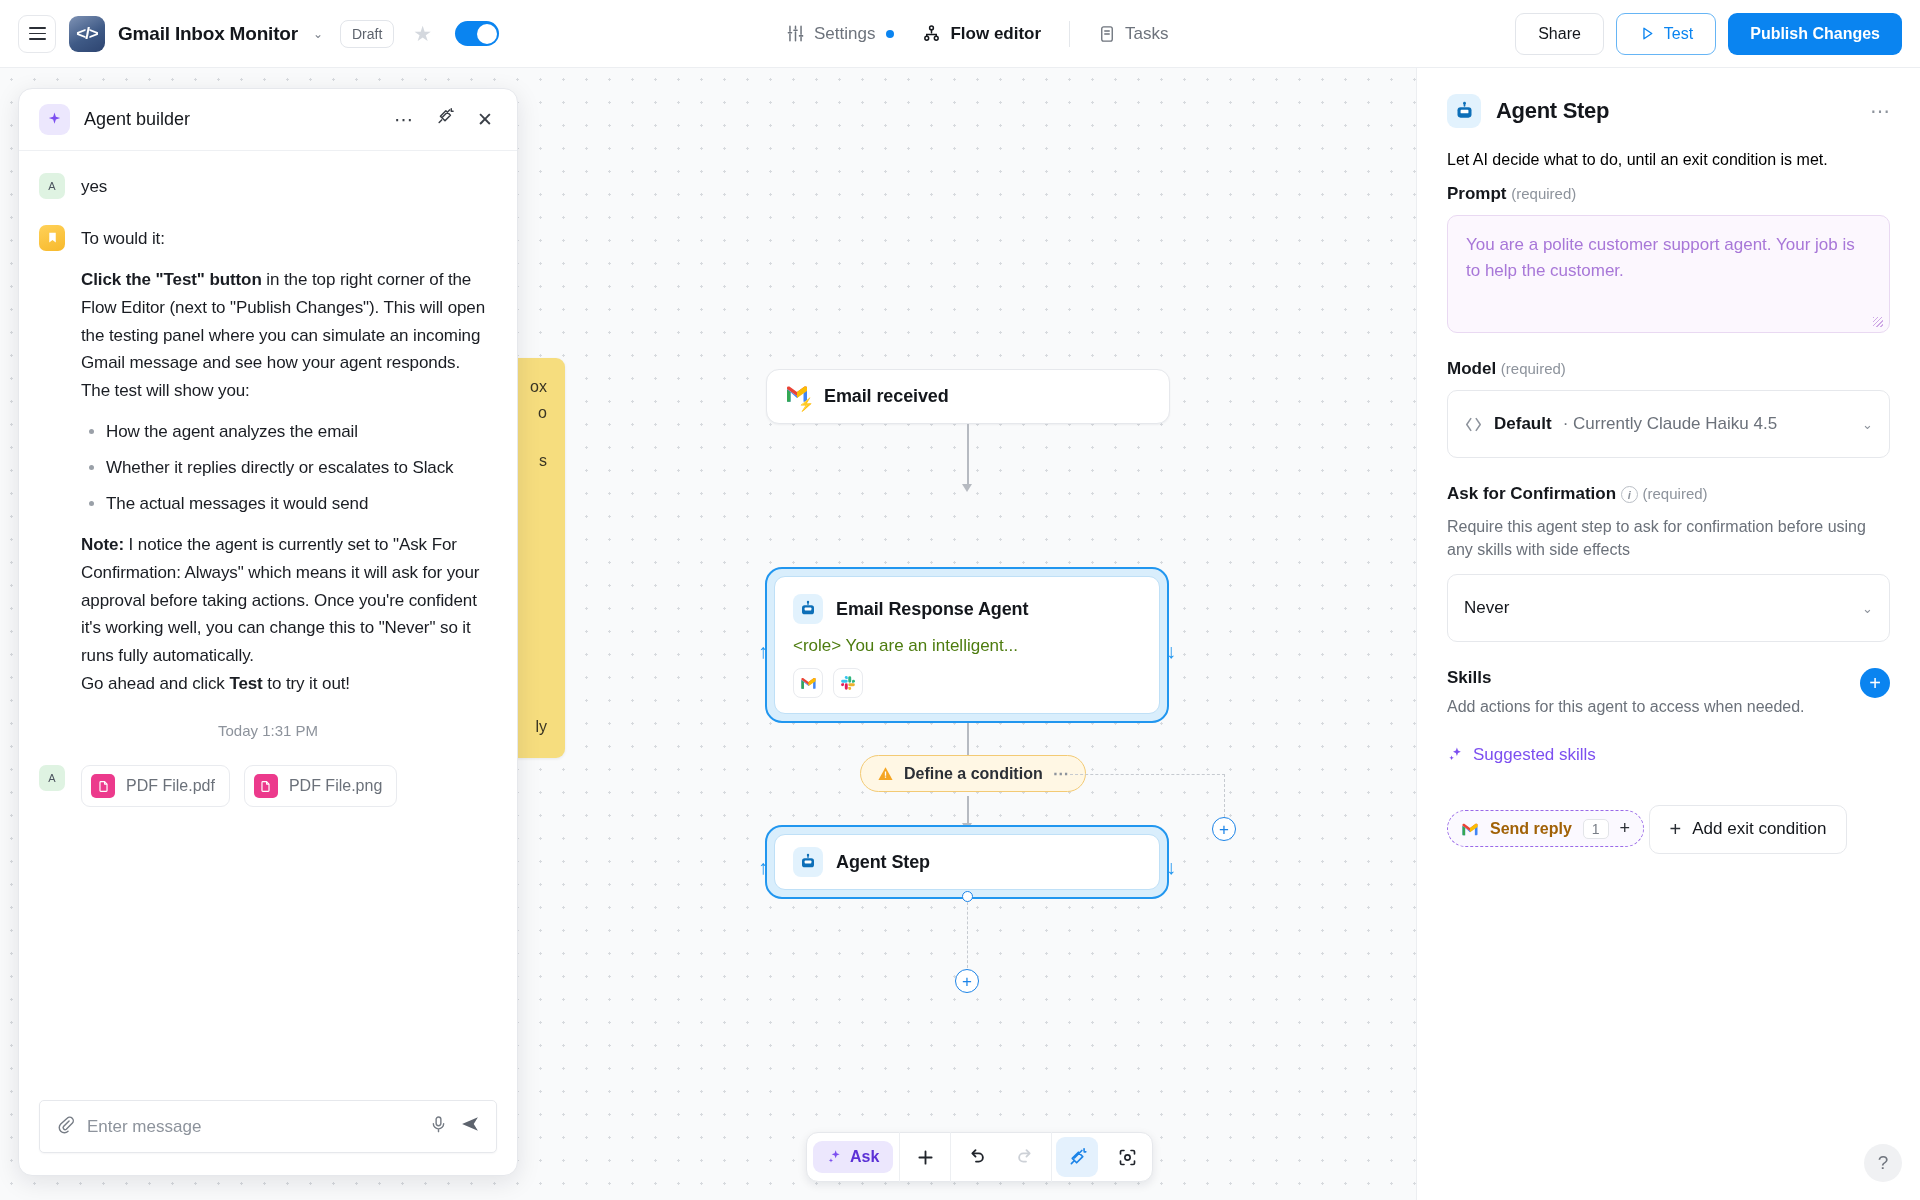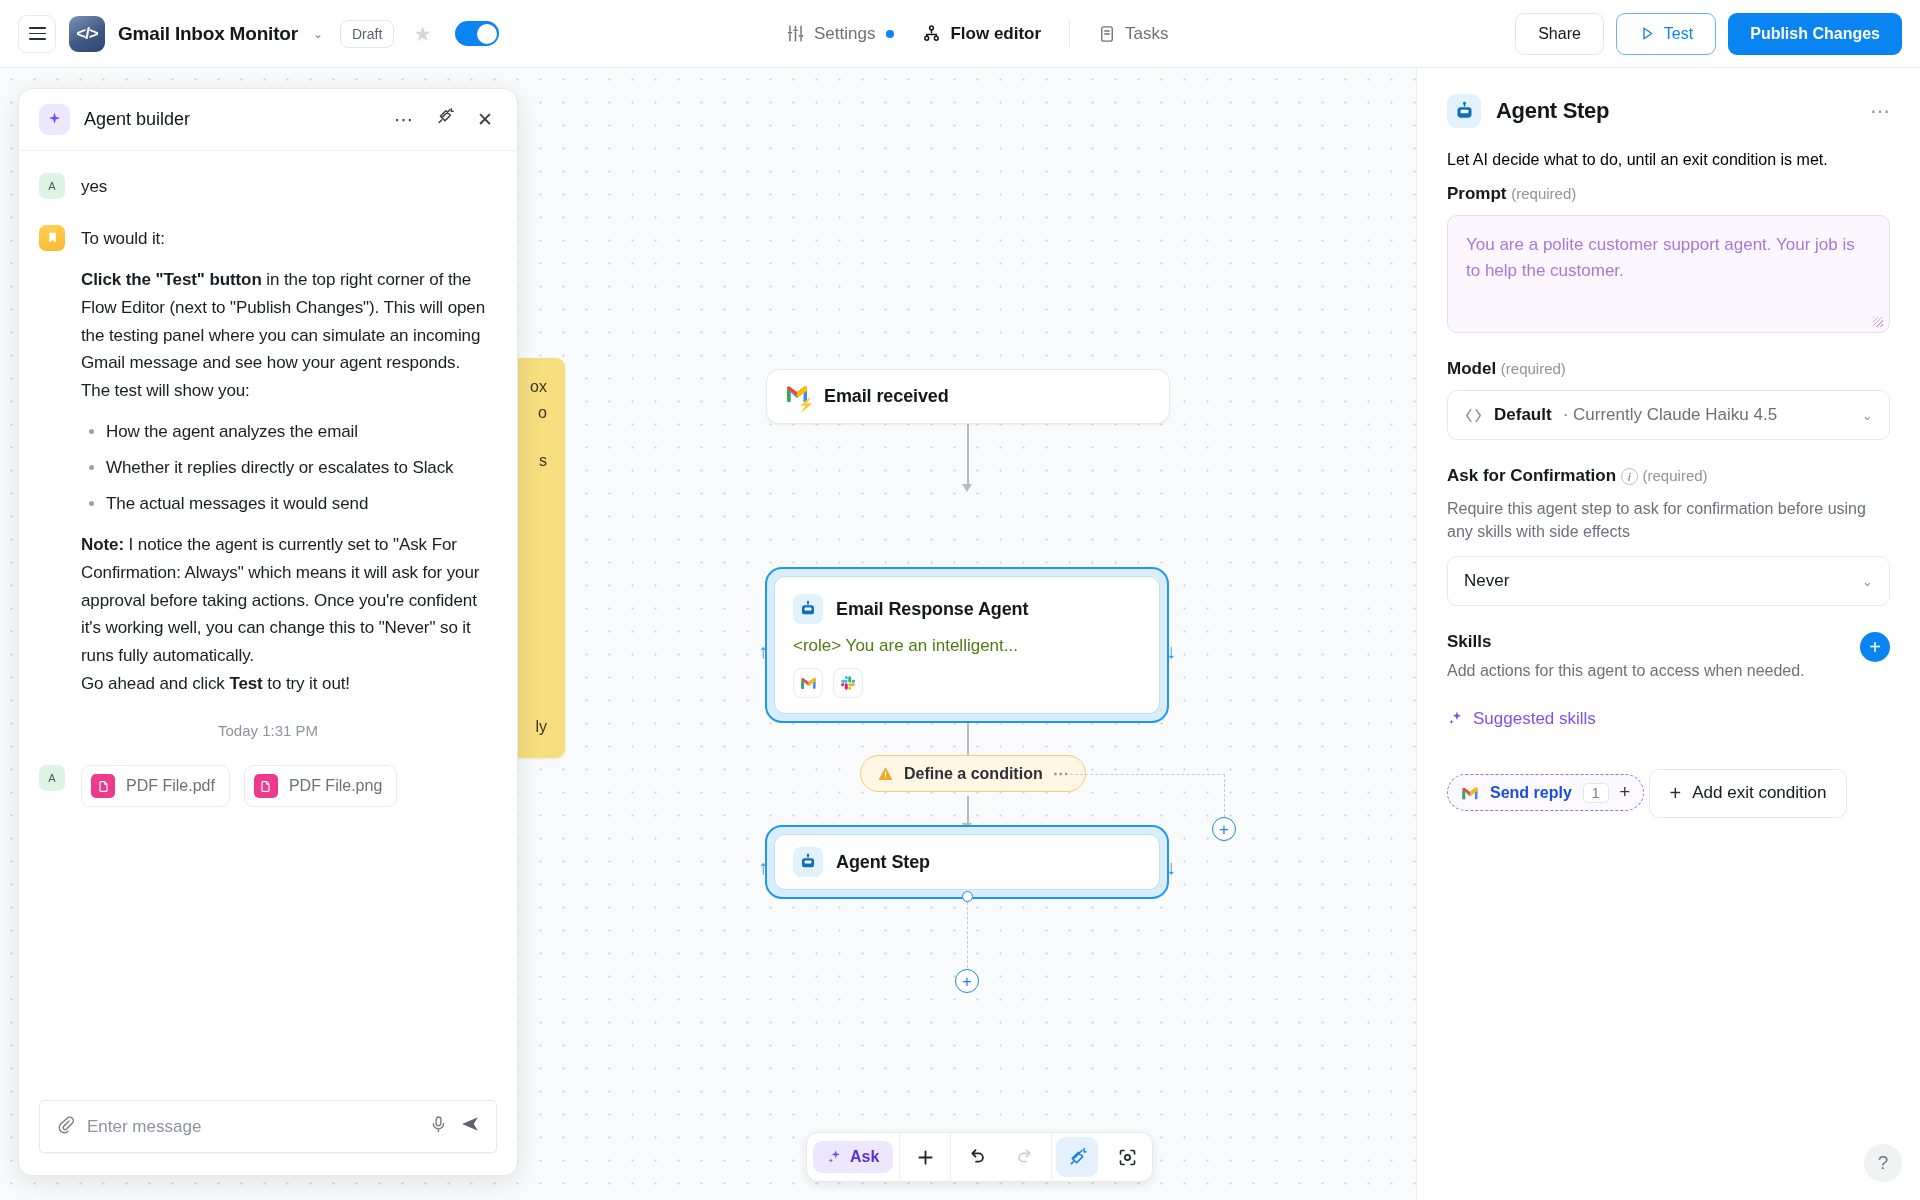--- a/index.html
+++ b/index.html
@@ -231,7 +231,7 @@
     background: repeating-linear-gradient(135deg,#cfa9e6 0 1px,transparent 1px 3px);
   }
   .select-box {
-    border: 1px solid #e6e8ec; border-radius: 10px; height: 50px;
+    border: 1px solid #e6e8ec; border-radius: 10px; height: 68px;
     display: flex; align-items: center; padding: 0 16px; gap: 11px;
     background: #fff; cursor: pointer; margin-bottom: 26px; font-size: 17px;
   }

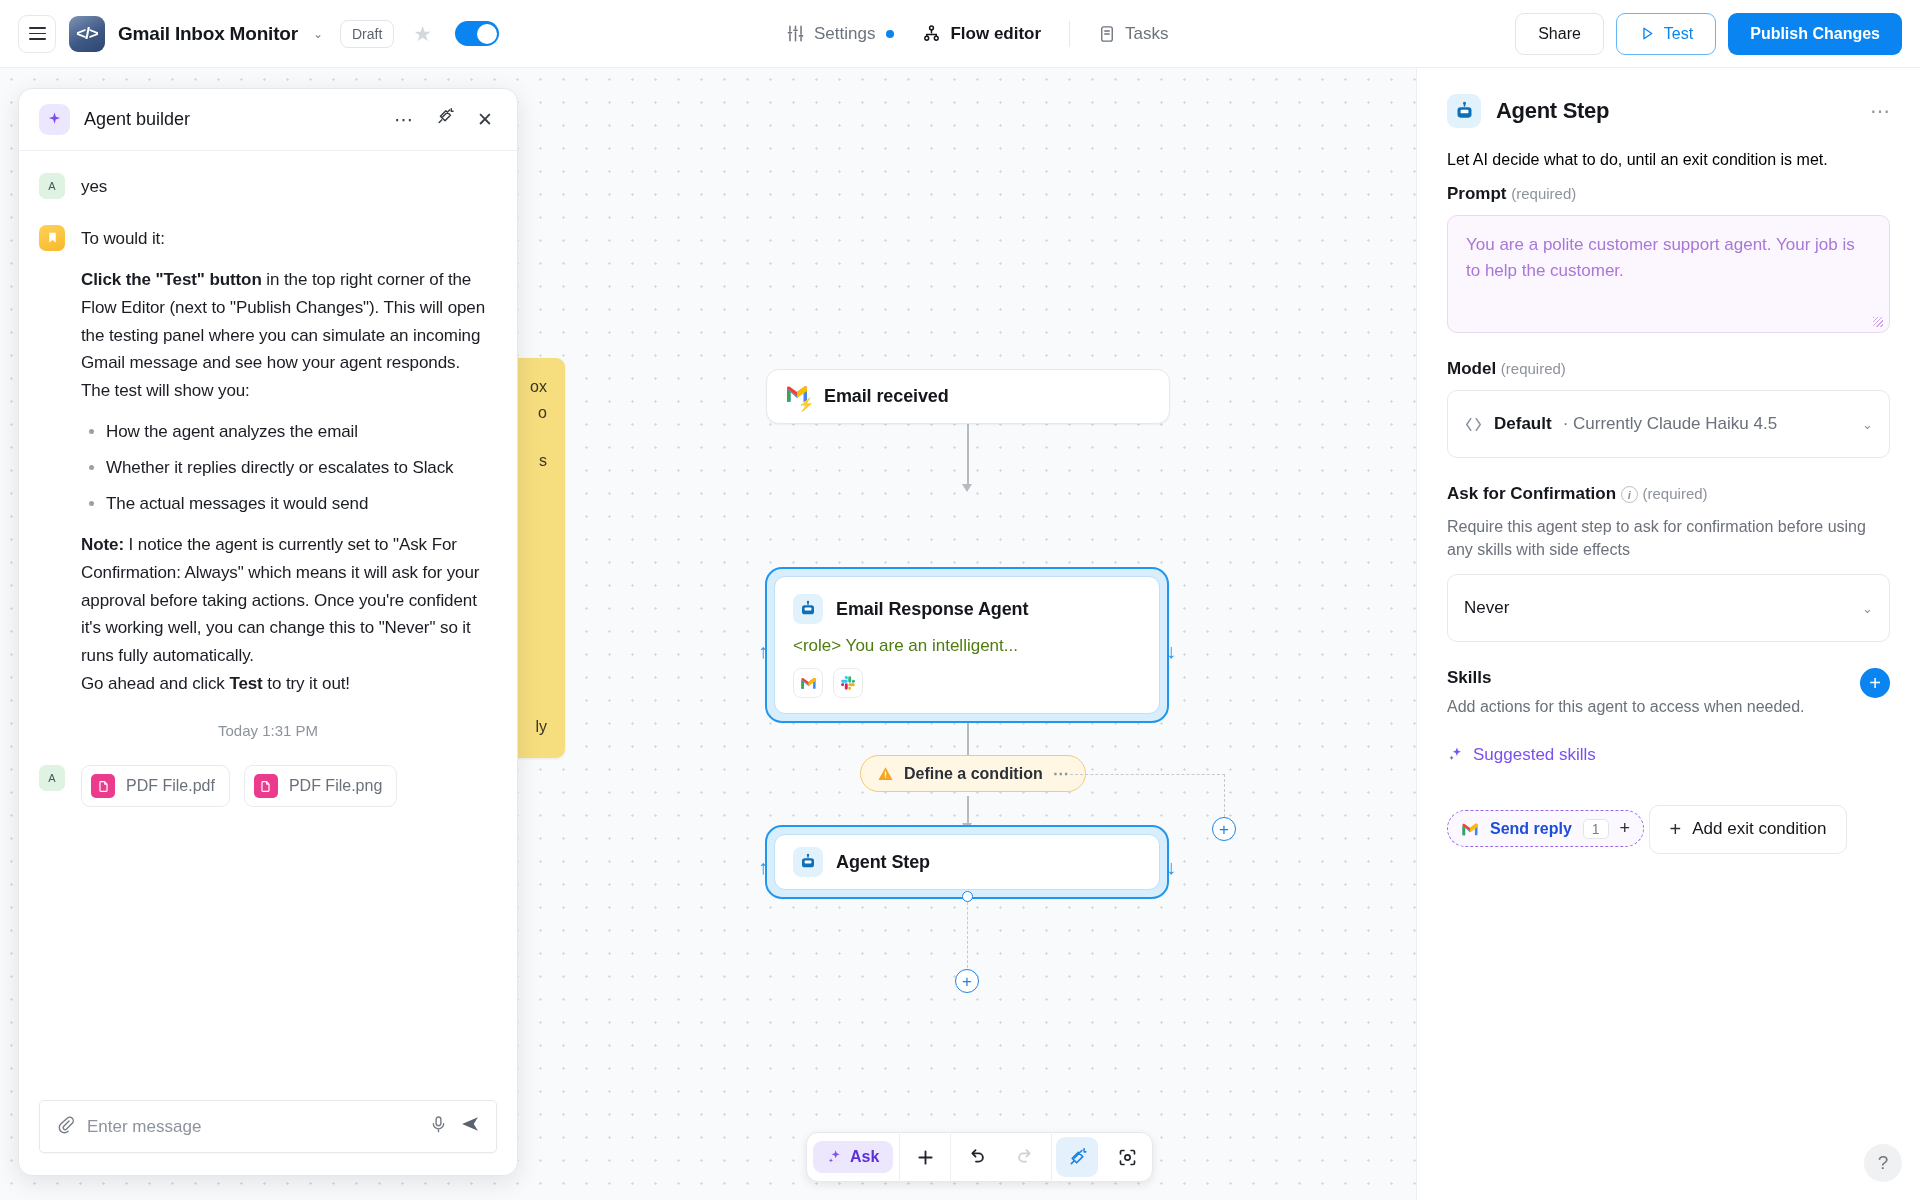--- a/index.html
+++ b/index.html
@@ -255,7 +255,7 @@
     border: 1.6px dashed #9a6ae8; border-radius: 20px;
     padding: 7px 13px; background: #fbf9ff; cursor: pointer;
   }
-  .skill-label { font-size: 16px; color: #1d4ed8; font-weight: 600; }
+  .skill-label { font-size: 16px; color: #a16207; font-weight: 600; }
   .skill-count {
     border: 1px solid #e3e5e9; border-radius: 5px; padding: 1px 8px;
     font-size: 14px; color: #787e87; background:#fff;

